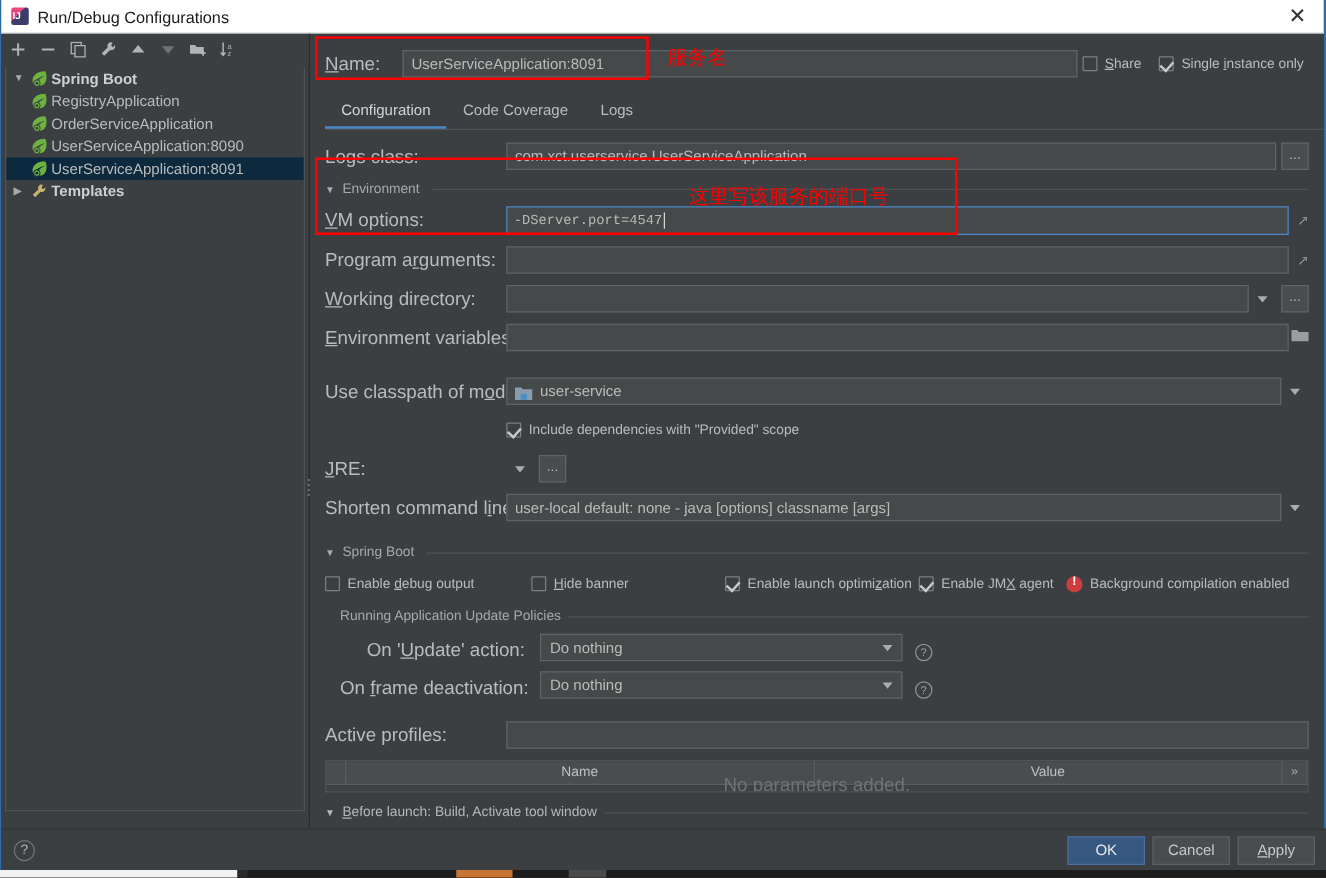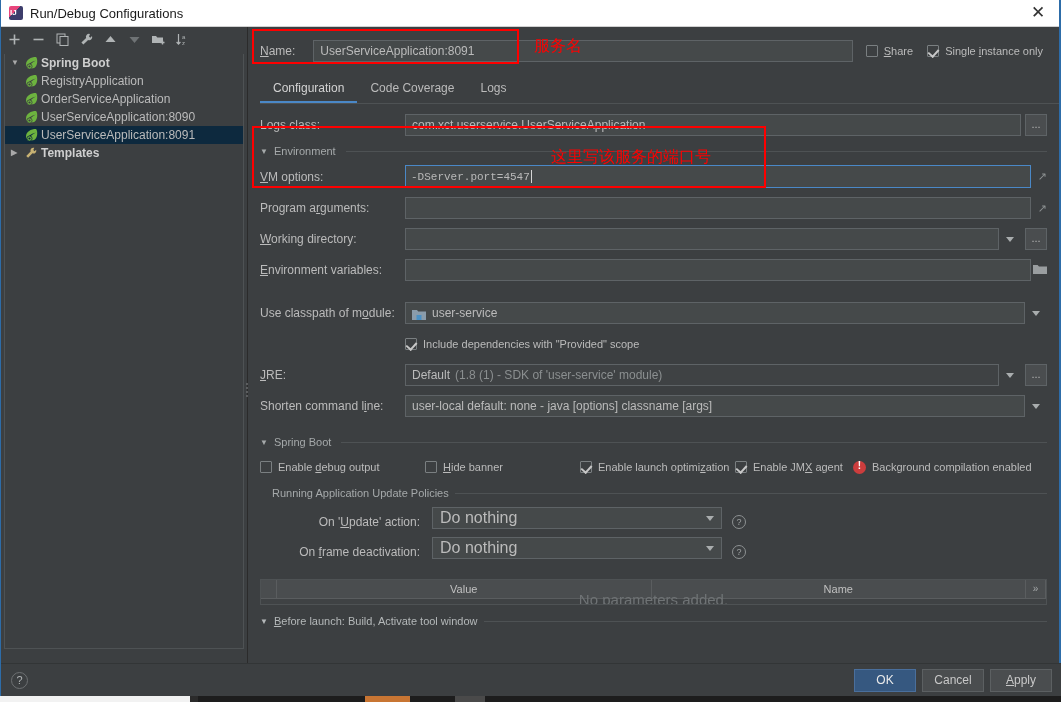--- a/index.html
+++ b/index.html
@@ -94,7 +94,7 @@
     display: flex; align-items: center;
     height: 30px; margin: 9px 12px 0 12px;
   }
-  .lbl { font-size: 12px; color: #bbbbbb; white-space: nowrap; }
+  .lbl { font-size: 15px; color: #bbbbbb; white-space: nowrap; }
   .u { text-decoration: underline; }
   .name-input {
     flex: 1; height: 22px; margin-left: 18px;

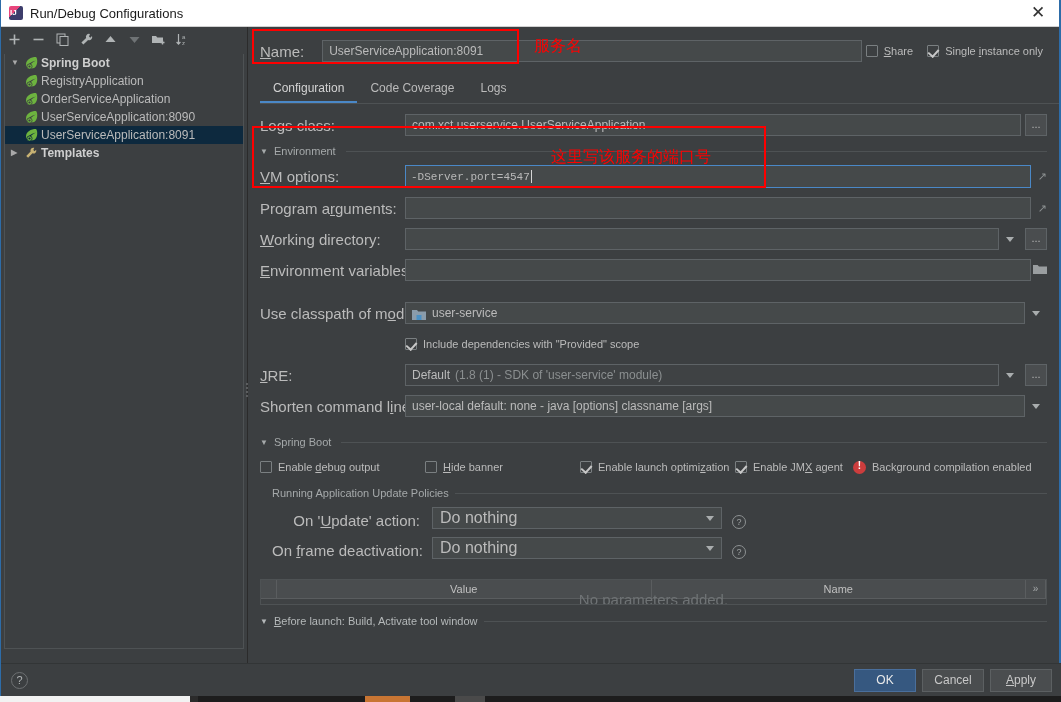--- a/index.html
+++ b/index.html
@@ -467,10 +467,6 @@
 
         <div class="row">
           <span class="lbl"><span class="u">J</span>RE:</span>
-          <div class="field ghost">
-            <span>Default</span>
-            <span class="sub-note" style="margin-left:5px">(1.8 (1) - SDK of 'user-service' module)</span>
-          </div>
           <div class="caret"></div>
           <div class="btn-dots">...</div>
         </div>

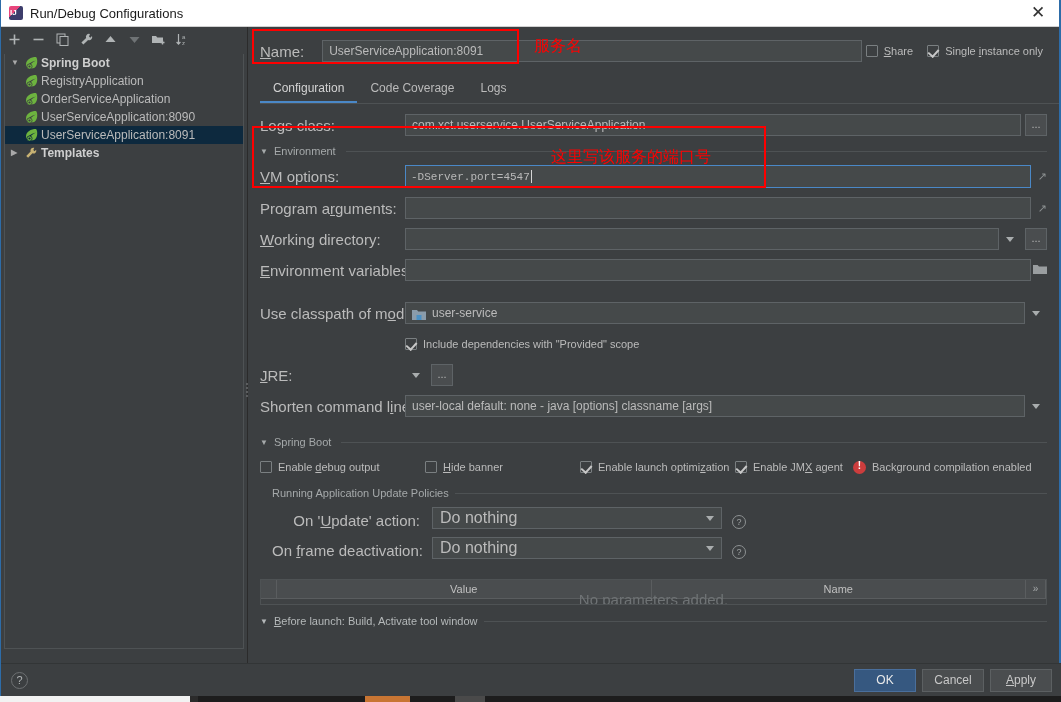--- a/index.html
+++ b/index.html
@@ -187,7 +187,7 @@
   .pol-row .lbl { width: 160px; text-align: right; padding-right: 12px; flex: none; }
   .pol-select {
     width: 290px; height: 22px; background: #45494a;
-    border: 1px solid #5e6366; color: #bbbbbb; font-size: 16px;
+    border: 1px solid #5e6366; color: #bbbbbb; font-size: 12px;
     display: flex; align-items: center; padding-left: 7px;
   }
   .help-ic {

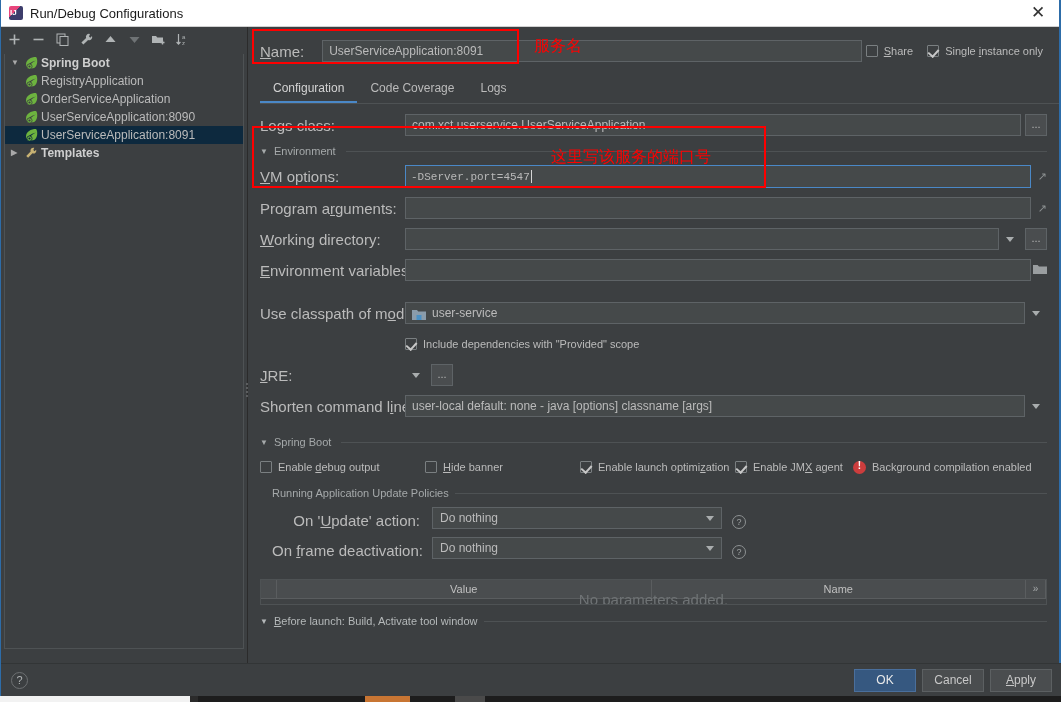--- a/index.html
+++ b/index.html
@@ -533,6 +533,10 @@
 
         <div style="height:18px"></div>
 
+        <div class="row">
+          <span class="lbl">Active profiles:</span>
+          <div class="field"></div>
+        </div>
 
         <div class="table-wrap">
           <div class="empty-note">No parameters added.</div>

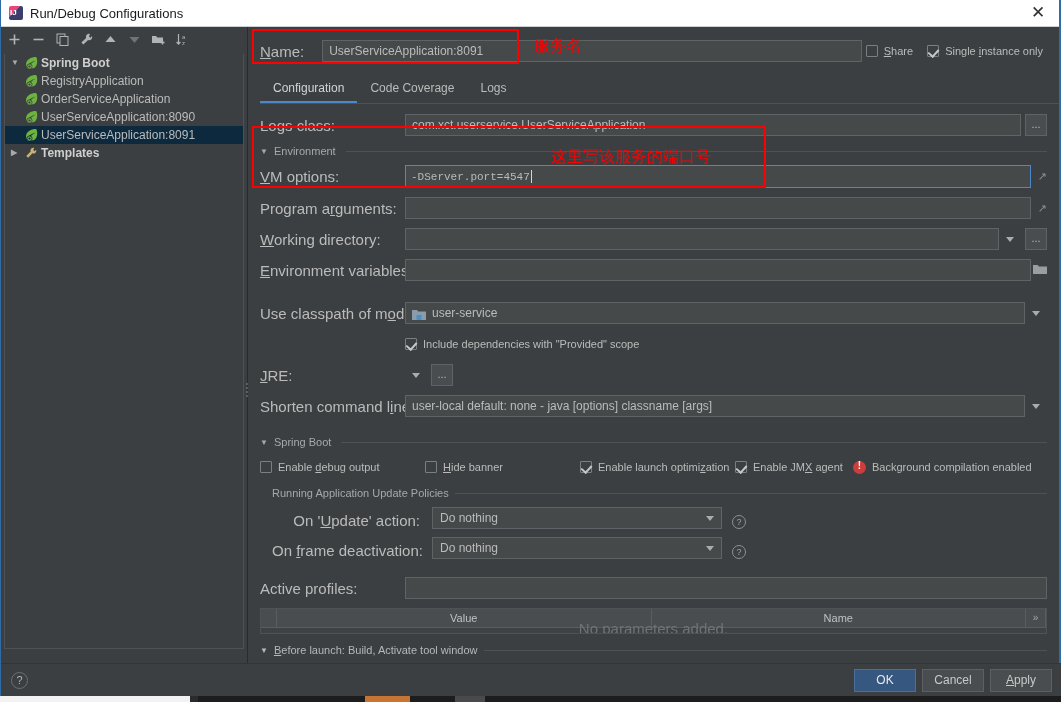--- a/index.html
+++ b/index.html
@@ -542,8 +542,8 @@
           <div class="empty-note">No parameters added.</div>
           <div class="thead">
             <div class="th gap"></div>
+            <div class="th name">Name</div>
             <div class="th value">Value</div>
-            <div class="th name">Name</div>
             <div class="th more">»</div>
           </div>
         </div>

